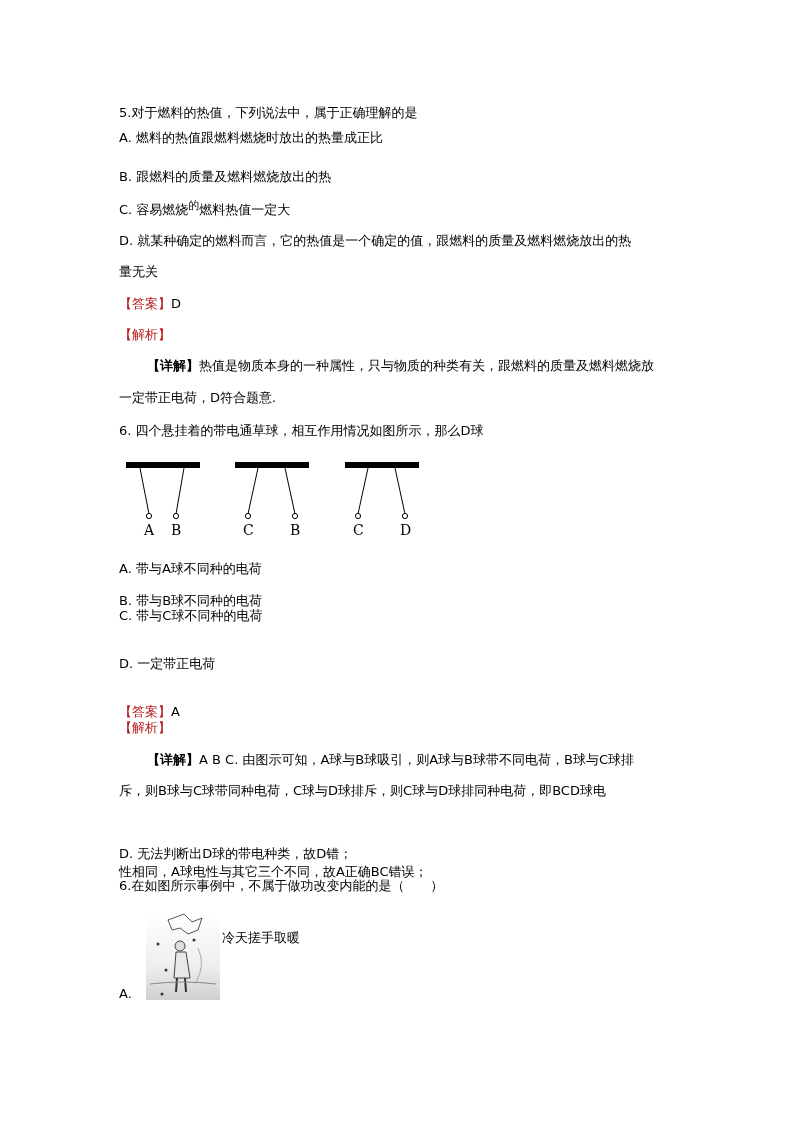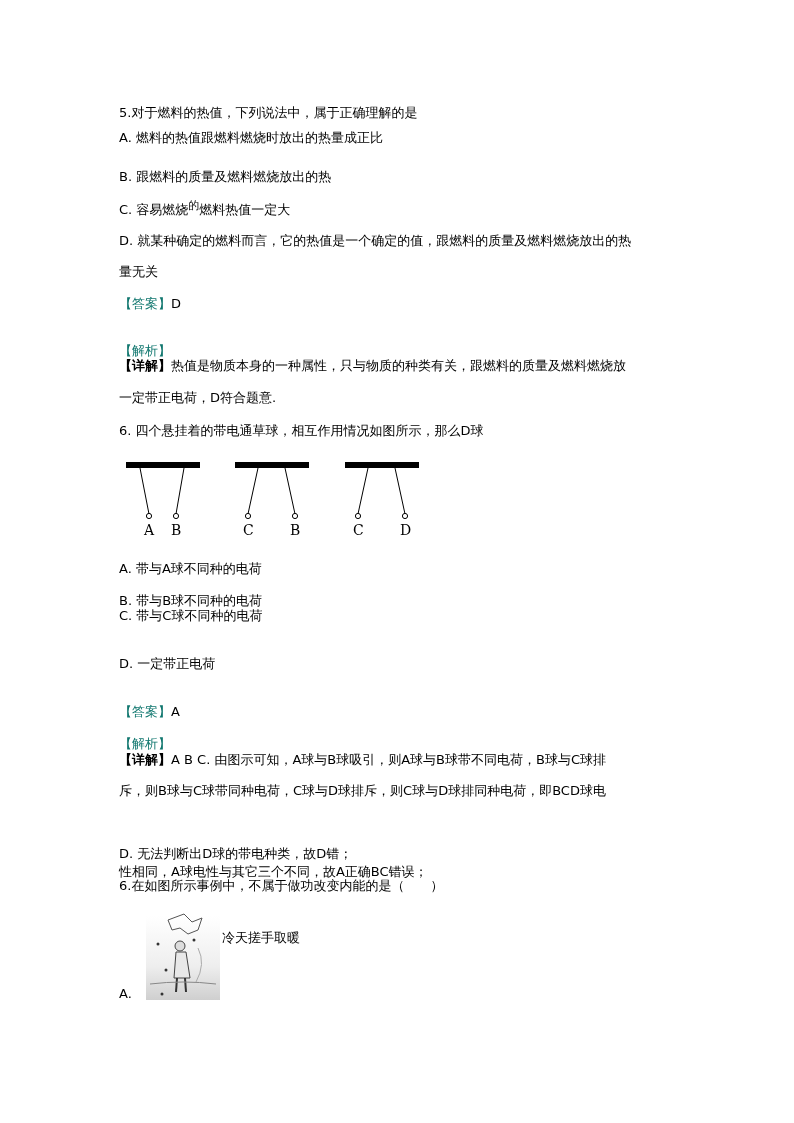--- a/index.html
+++ b/index.html
@@ -6,7 +6,7 @@
     body { width: 794px; height: 1123px; position: relative; overflow: hidden;
       font-family: "DejaVu Sans", sans-serif; color: #000; }
     .line { position: absolute; left: 119px; font-size: 13px; line-height: 16px; white-space: nowrap; }
-    .blue { color: #0f766e; margin-top: 16px; }
+    .blue { color: #b91c1c; }
     .bold { font-weight: bold; }
     .sup { position: relative; top: -5px; font-size: 11px; }
     .fig { position: absolute; left: 120px; top: 455px; width: 310px; height: 90px; }

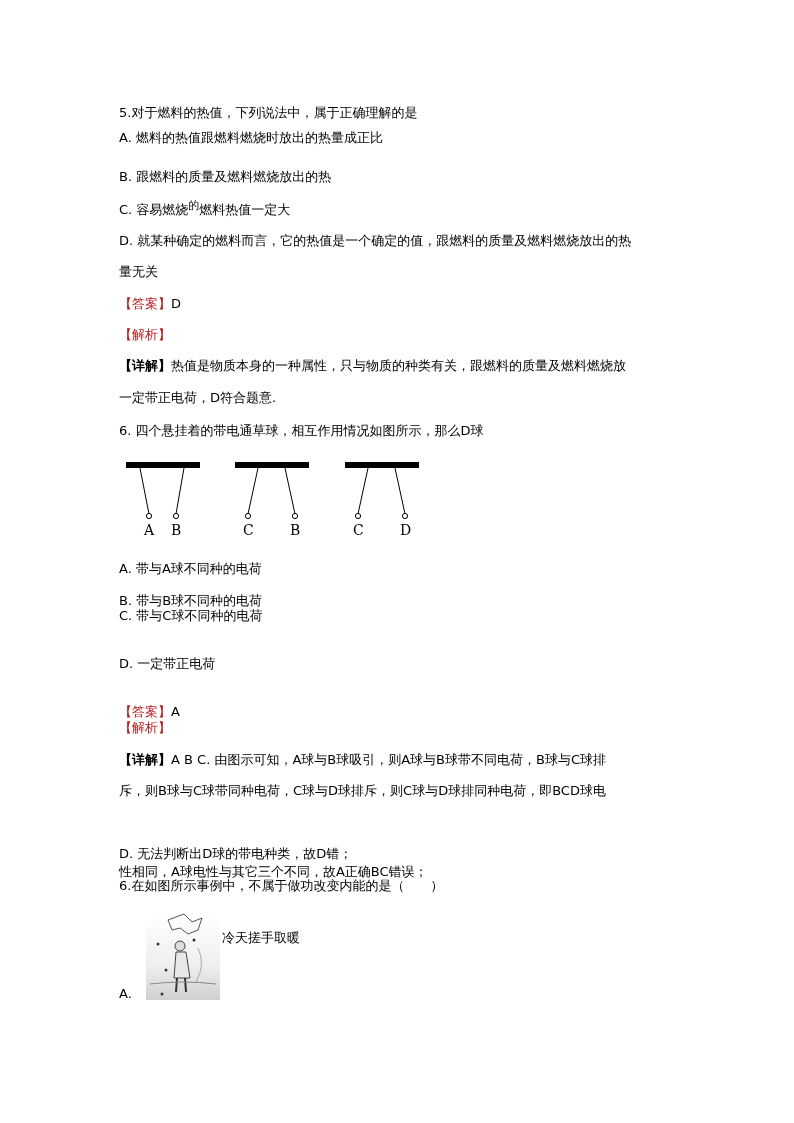--- a/index.html
+++ b/index.html
@@ -7,7 +7,7 @@
       font-family: "DejaVu Sans", sans-serif; color: #000; }
     .line { position: absolute; left: 119px; font-size: 13px; line-height: 16px; white-space: nowrap; }
     .blue { color: #b91c1c; }
-    .bold { font-weight: bold; }
+    .bold { font-weight: bold; margin-left: 28px; }
     .sup { position: relative; top: -5px; font-size: 11px; }
     .fig { position: absolute; left: 120px; top: 455px; width: 310px; height: 90px; }
     .fig svg { width: 310px; height: 90px; }

